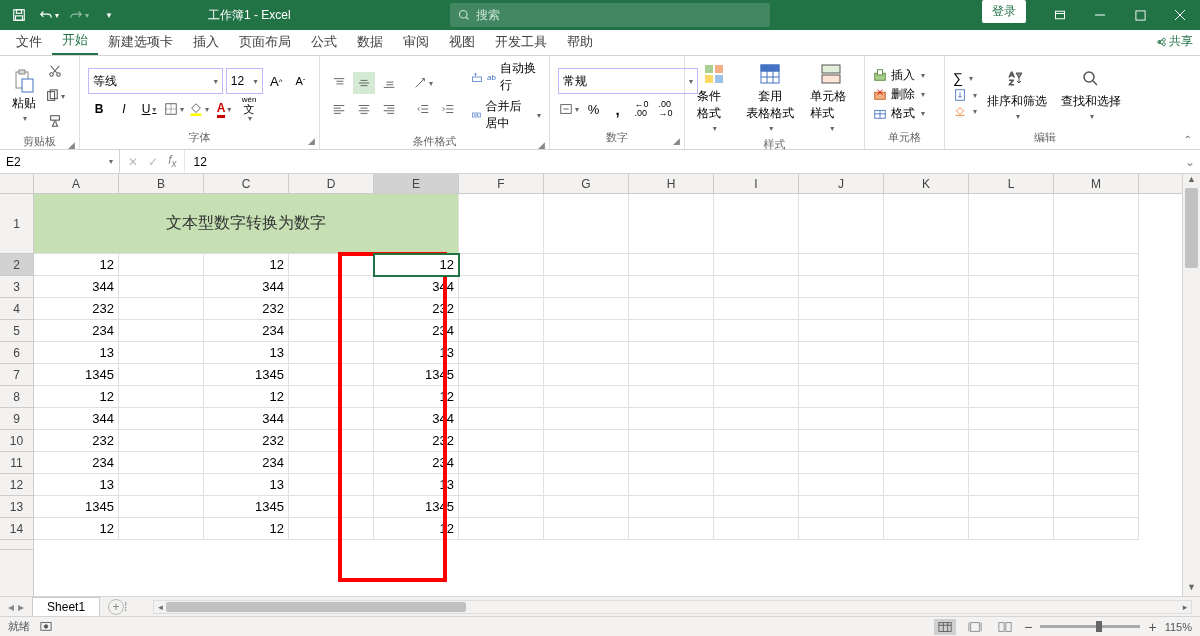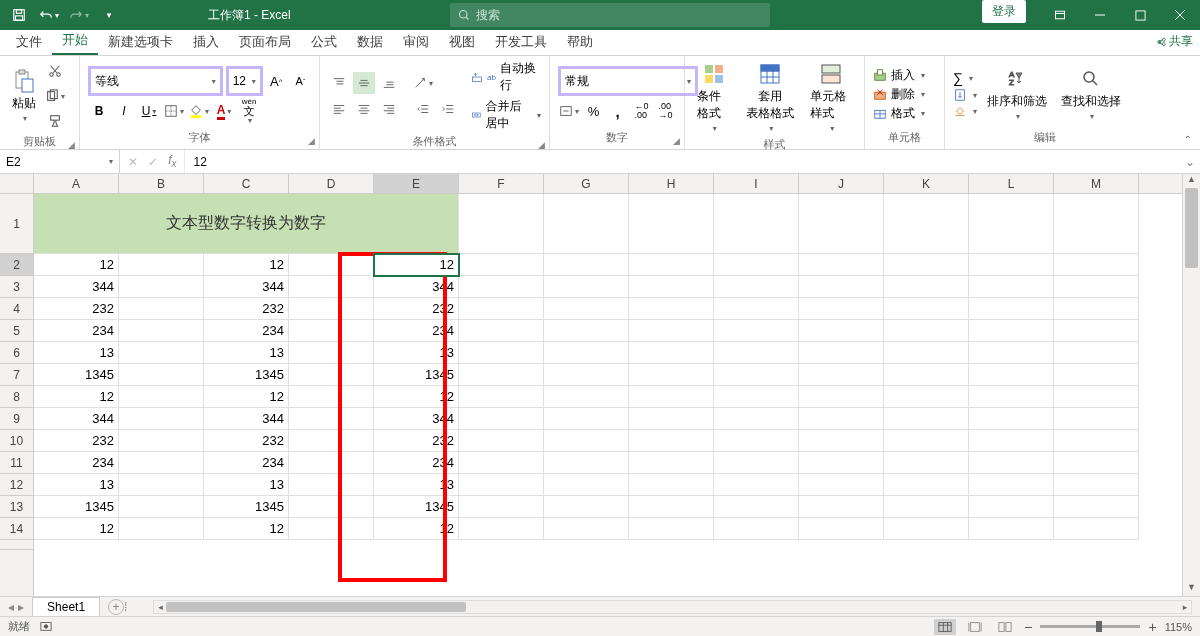--- a/index.html
+++ b/index.html
@@ -32,7 +32,7 @@
 .dd { font-size: 8px; color: #666; margin-left: 2px; }
 .font-row1, .font-row2, .align-row { display: flex; align-items: center; gap: 3px; }
 .font-stack { display: flex; flex-direction: column; gap: 4px; }
-.font-select { border: 3px solid #c4b5fd; height: 22px; padding: 12px 4px; font-size: 12px; display: flex; align-items: center; justify-content: space-between; }
+.font-select { border: 1px solid #c4b5fd; height: 22px; padding: 12px 4px; font-size: 12px; display: flex; align-items: center; justify-content: space-between; }
 .small-btn { width: 22px; height: 22px; display: flex; align-items: center; justify-content: center; border: 1px solid transparent; }
 .cell-stack { display: flex; flex-direction: column; gap: 2px; font-size: 12px; }
 .cell-row { display: flex; align-items: center; gap: 4px; }

